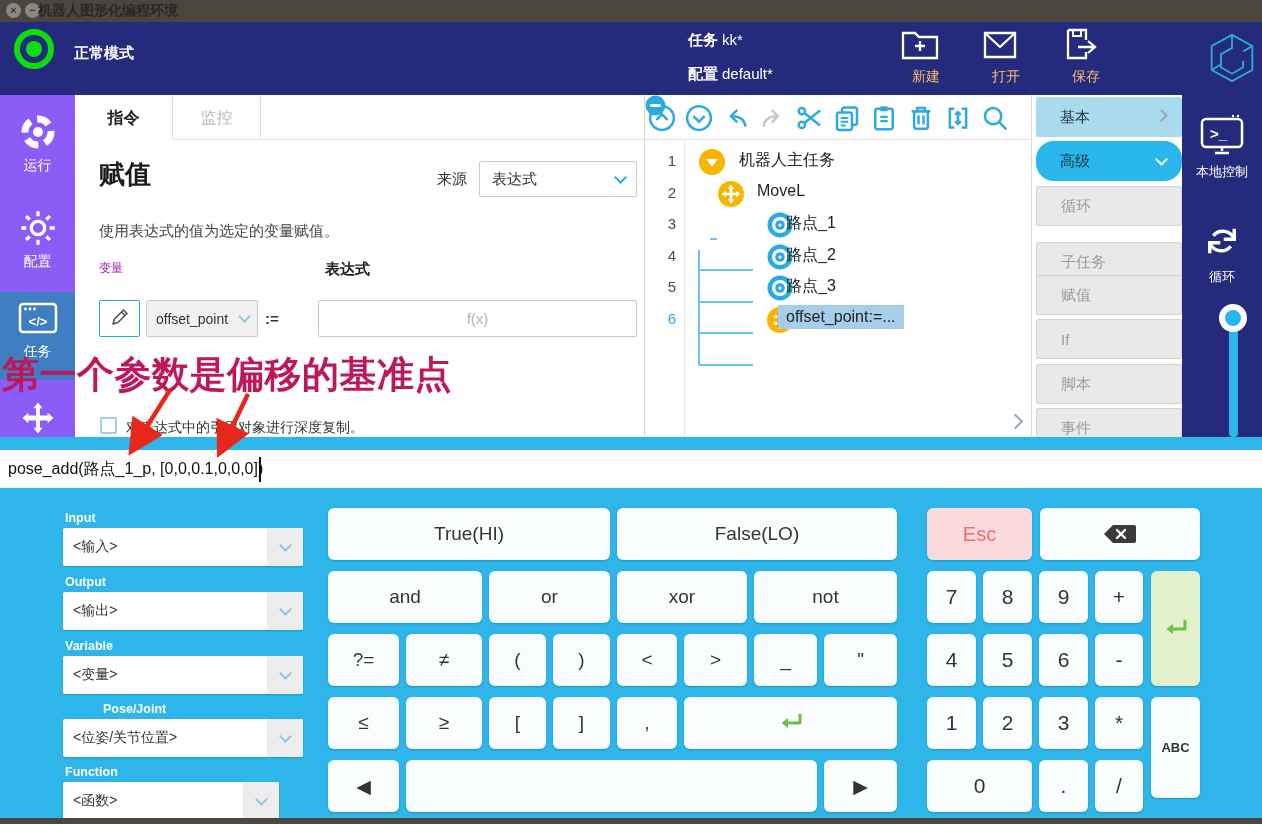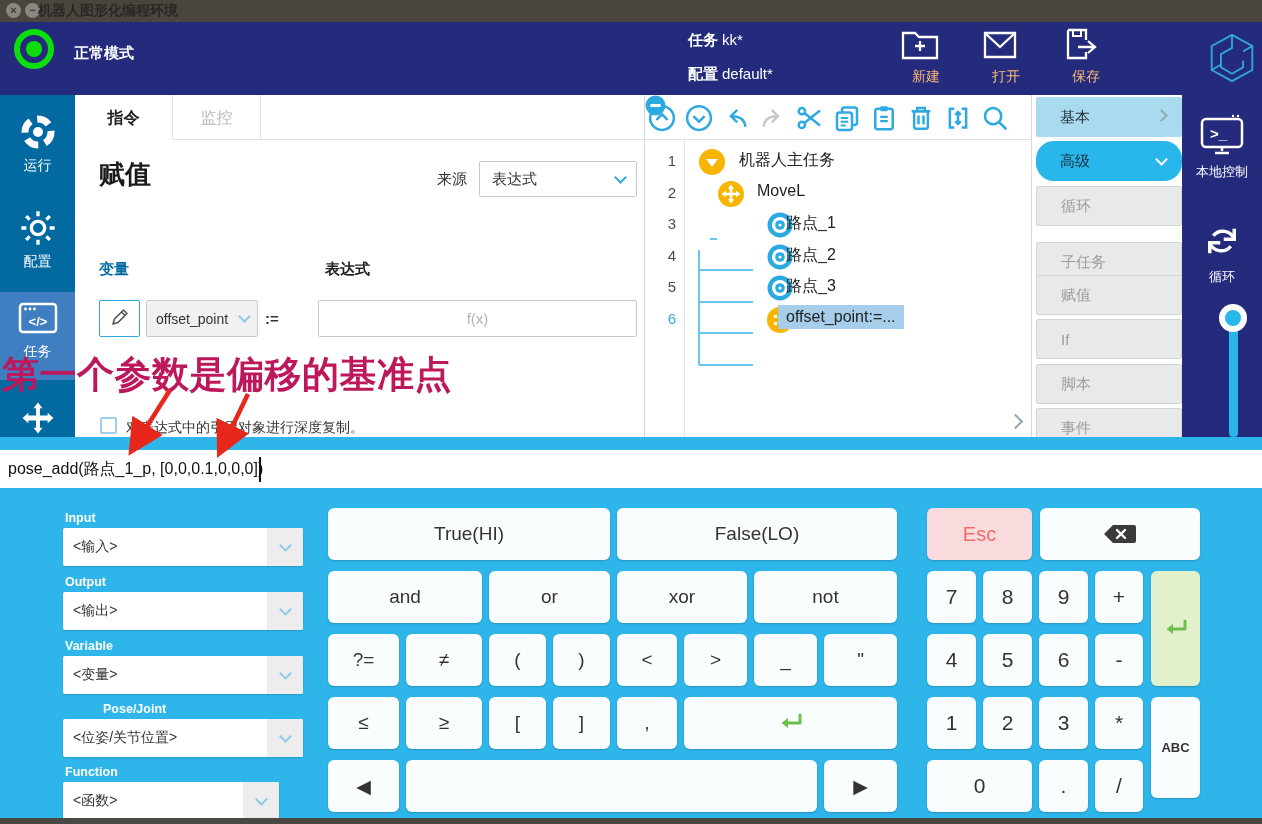--- a/index.html
+++ b/index.html
@@ -23,7 +23,7 @@
   .hdr-btn .lbl{font-size:14px;margin-top:2px;}
 
   
-  .leftbar{position:absolute;left:0;top:95px;width:75px;height:342px;background:#0369a1;}
+  .leftbar{position:absolute;left:0;top:95px;width:75px;height:342px;background:#8b5cf6;}
   .side-item{position:absolute;left:0;width:75px;text-align:center;color:#fff;}
   .side-item .lbl{font-size:14px;margin-top:1px;}
   .side-active{position:absolute;left:0;top:197px;width:75px;height:88px;background:#3F7EC0;}

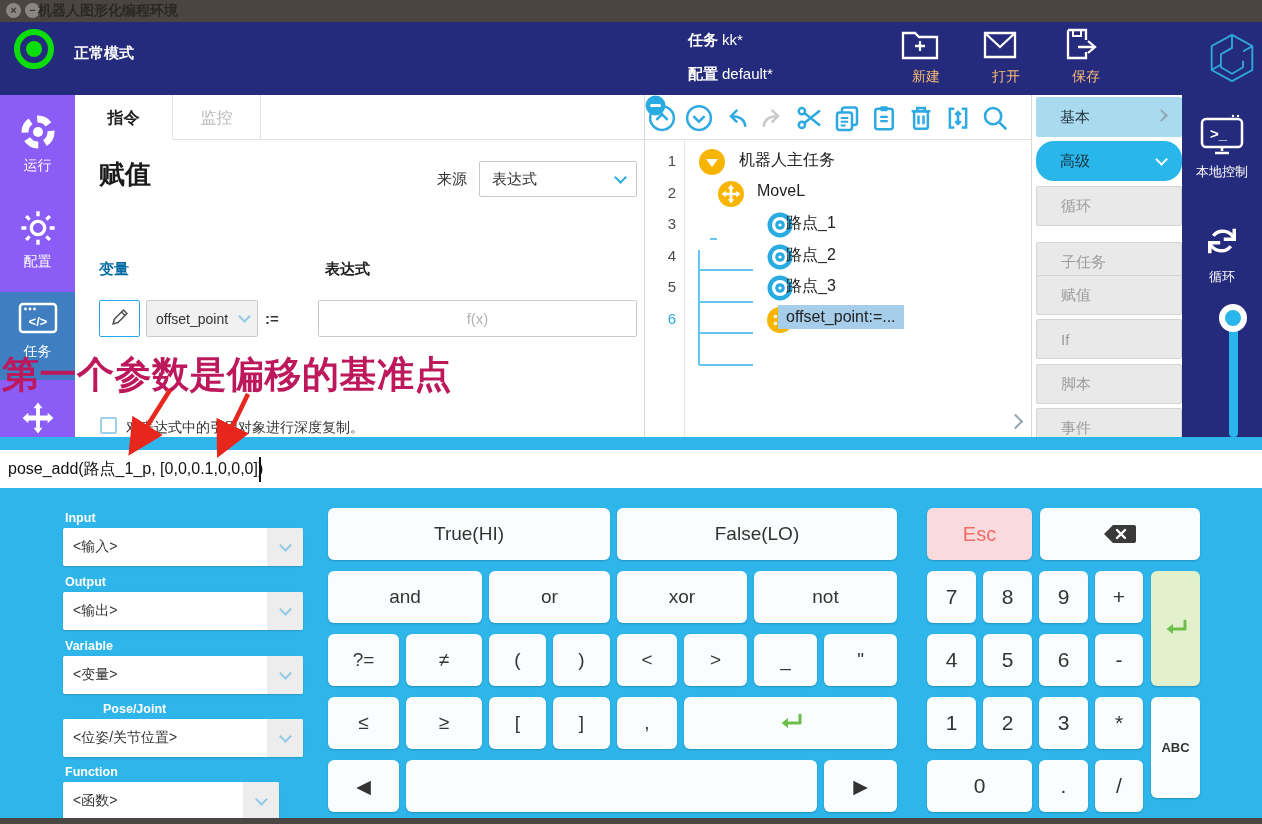--- a/index.html
+++ b/index.html
@@ -197,6 +197,7 @@
         </span>
     </div>
 
+    <div style="position:absolute;left:24px;top:127px;font-size:15px;color:#444;">使用表达式的值为选定的变量赋值。</div>
 
     <div style="position:absolute;left:24px;top:165px;font-size:15px;font-weight:bold;color:#0369a1;">变量</div>
     <div style="position:absolute;left:250px;top:165px;font-size:15px;font-weight:bold;color:#222;">表达式</div>

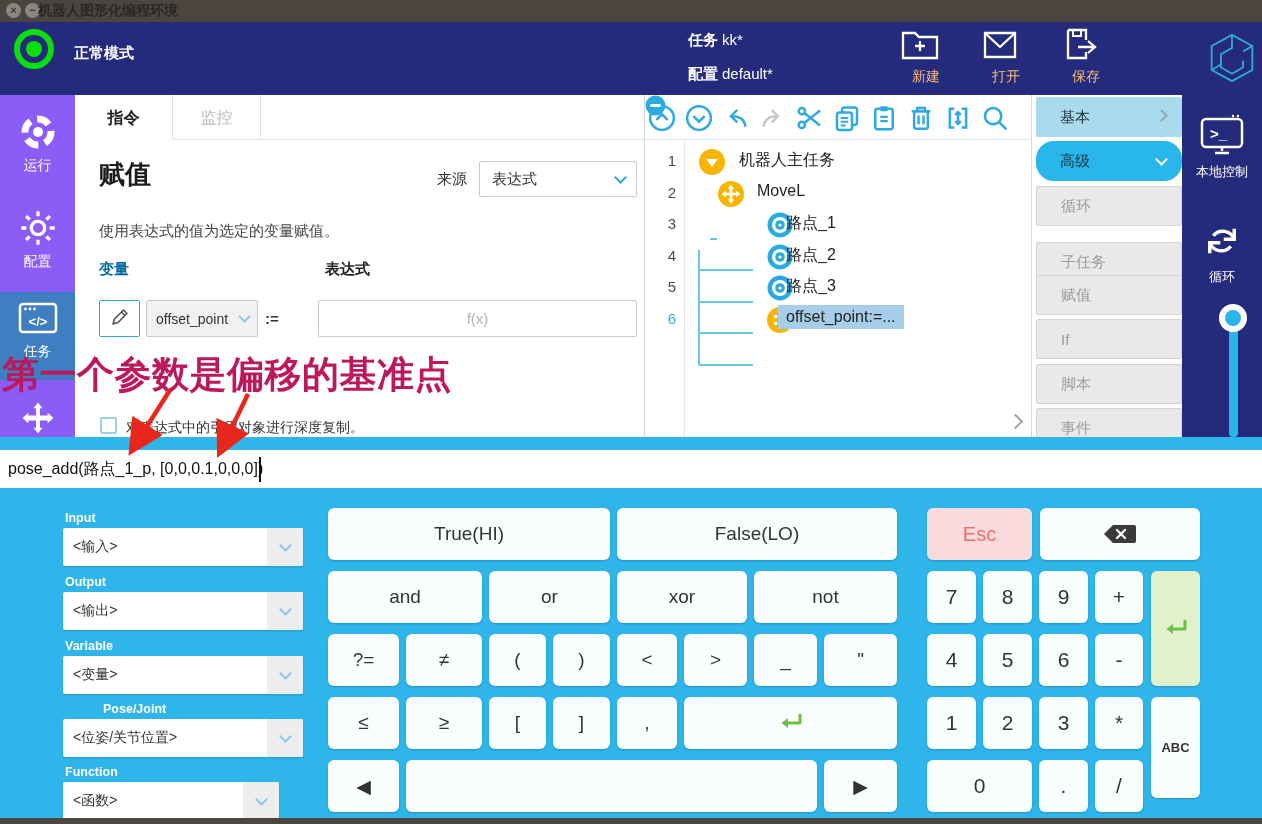--- a/index.html
+++ b/index.html
@@ -199,7 +199,7 @@
 
     <div style="position:absolute;left:24px;top:127px;font-size:15px;color:#444;">使用表达式的值为选定的变量赋值。</div>
 
-    <div style="position:absolute;left:24px;top:165px;font-size:15px;font-weight:bold;color:#0369a1;">变量</div>
+    <div style="position:absolute;left:24px;top:165px;font-size:12px;font-weight:normal;color:#a21caf;">变量</div>
     <div style="position:absolute;left:250px;top:165px;font-size:15px;font-weight:bold;color:#222;">表达式</div>
 
     <div style="position:absolute;left:24px;top:205px;width:41px;height:37px;border:1.5px solid #29ABE2;border-radius:2px;background:#fff;display:flex;align-items:center;justify-content:center;">

